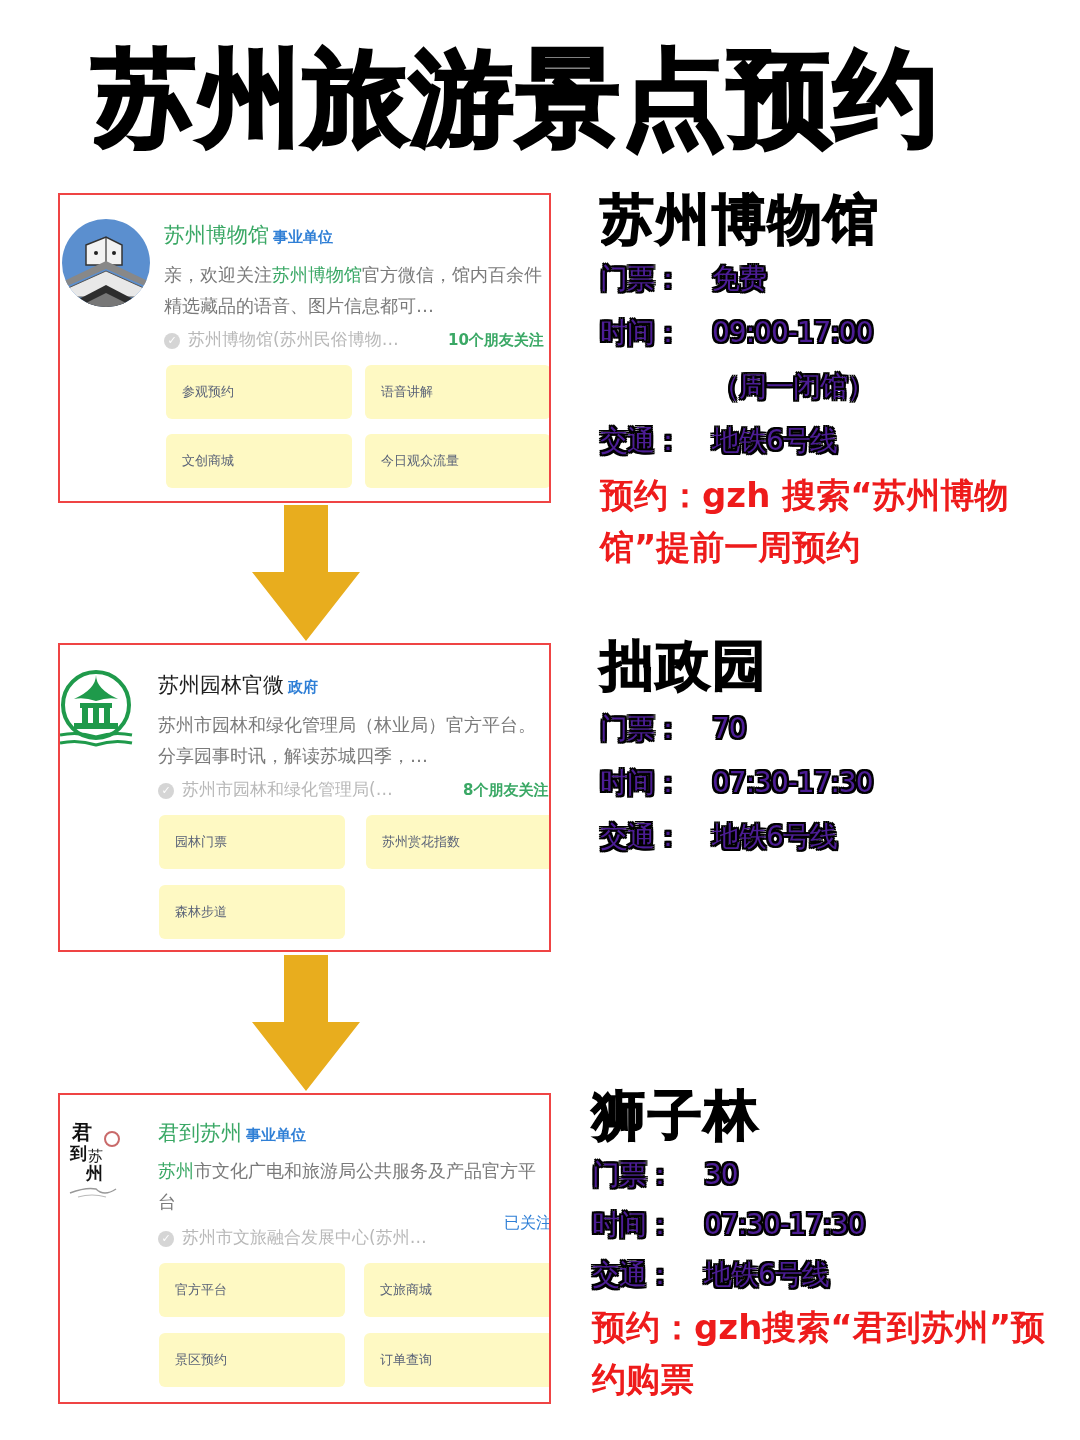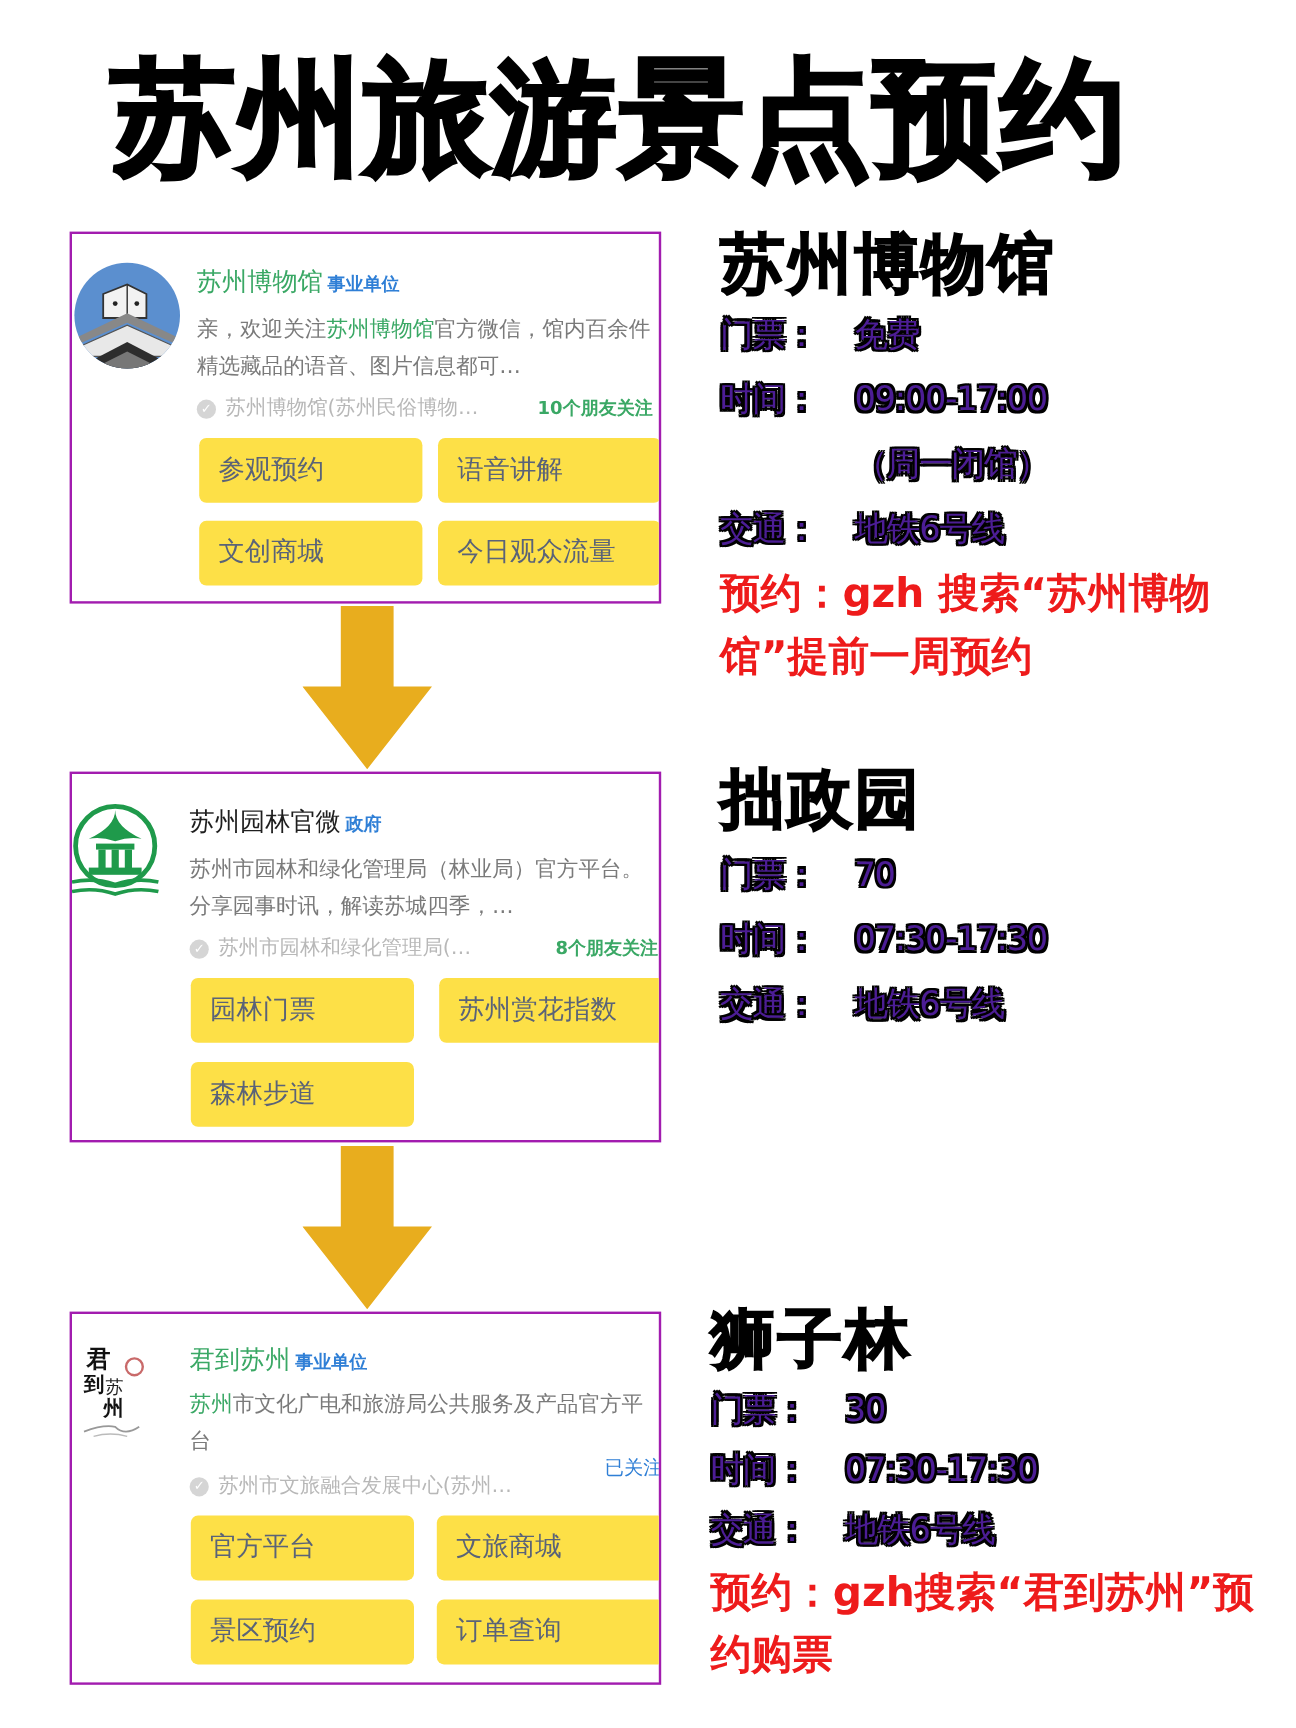--- a/index.html
+++ b/index.html
@@ -14,7 +14,7 @@
   }
   .card {
     position:absolute; left:58px; width:493px; background:#fff;
-    border:2px solid #a21caf; overflow:hidden; box-sizing:border-box;
+    border:2px solid #ef4444; overflow:hidden; box-sizing:border-box;
   }
   .avatar { position:absolute; left:0; top:22px; width:92px; height:92px; }
   .acc-head { position:absolute; left:104px; top:26px; white-space:nowrap; }

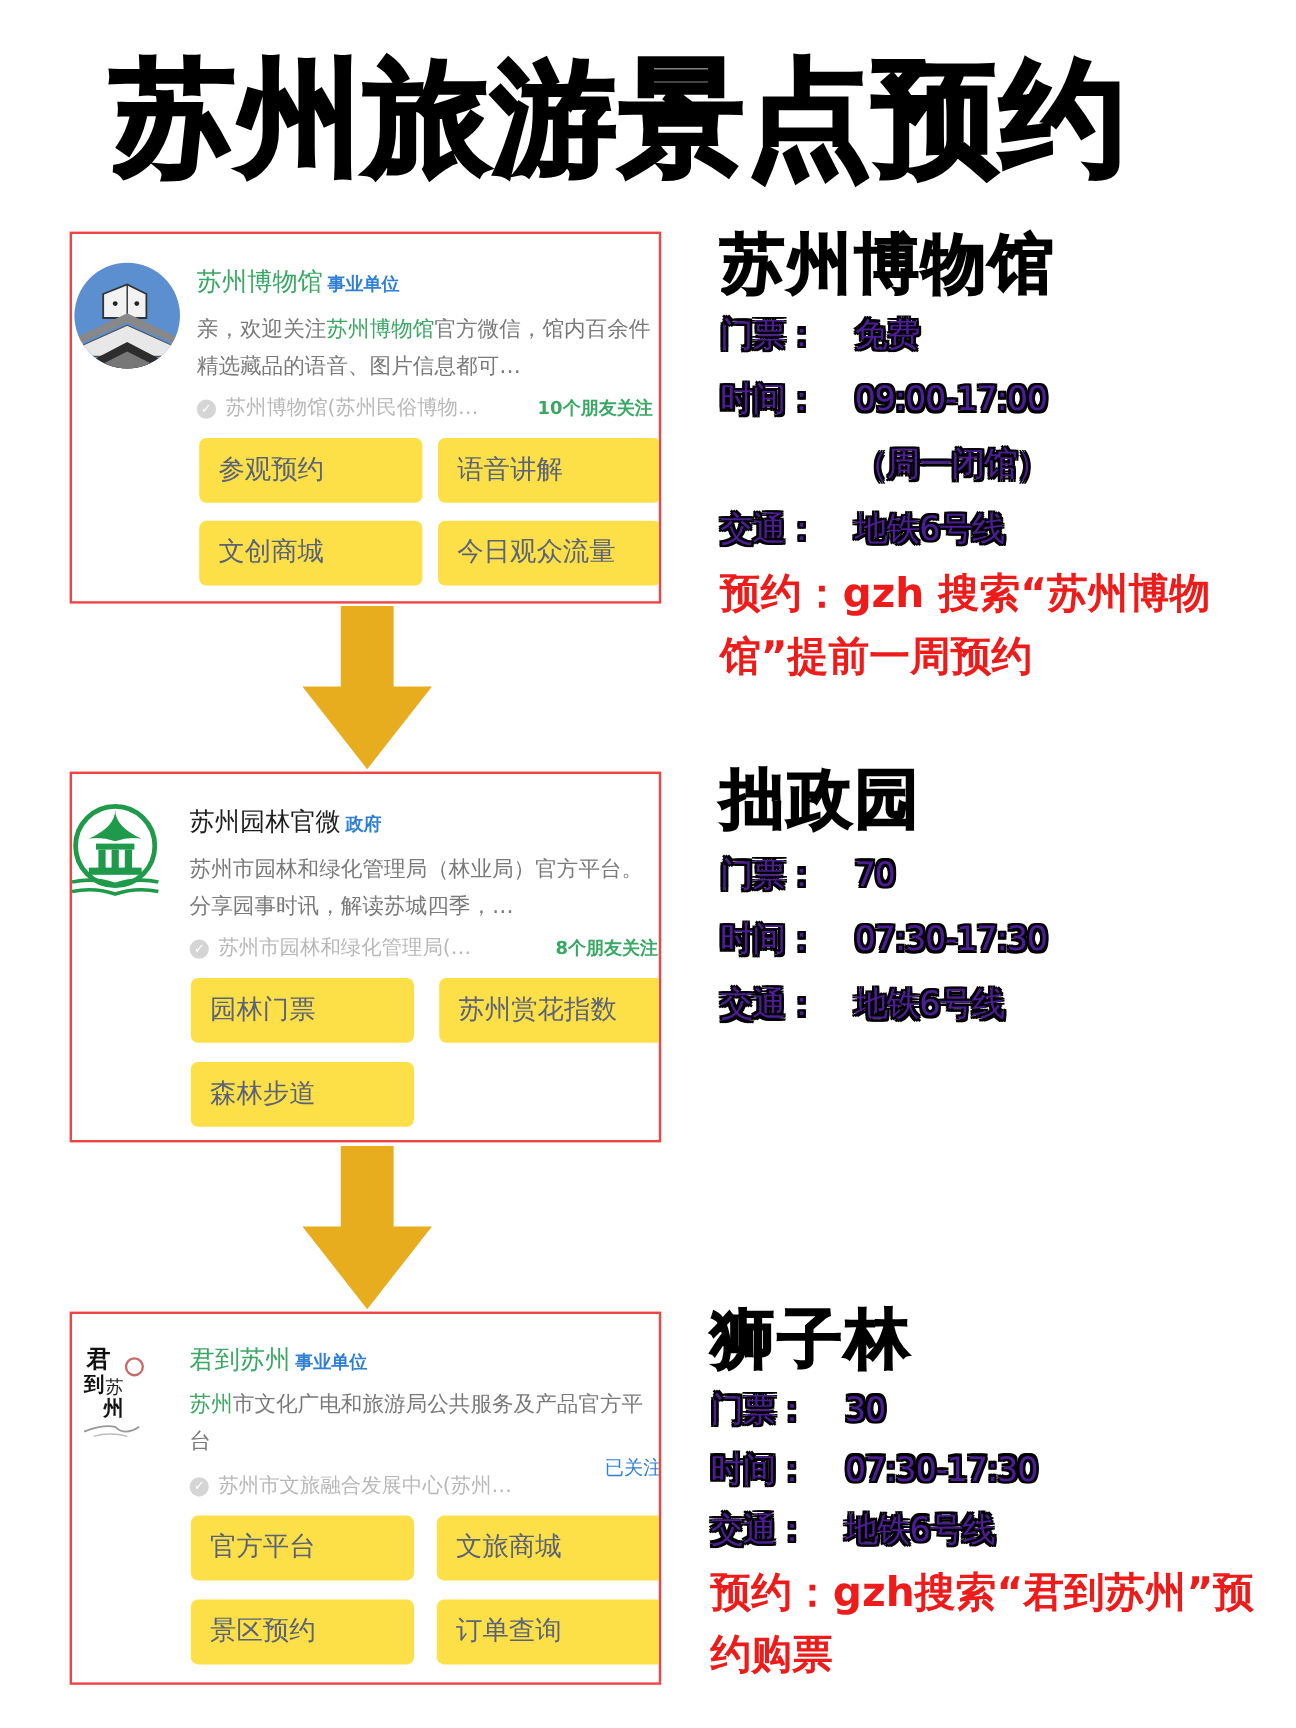--- a/index.html
+++ b/index.html
@@ -28,8 +28,8 @@
   .acc-follow { position:absolute; font-size:15px; font-weight:bold; color:#3aa865; white-space:nowrap; }
   .acc-follow.blue { color:#2f7fd6; font-weight:normal; font-size:16px; }
   .btn {
-    position:absolute; width:186px; height:54px; background:#fde047; border-radius:6px;
-    font-size:22px; color:#5a6378; line-height:54px; padding-left:16px; box-sizing:border-box;
+    position:absolute; width:186px; height:54px; background:#fef9c3; border-radius:6px;
+    font-size:13px; color:#5a6378; line-height:54px; padding-left:16px; box-sizing:border-box;
   }
   .arrow { position:absolute; left:252px; width:108px; height:136px; }
   .info { position:absolute; left:600px; width:470px; }

